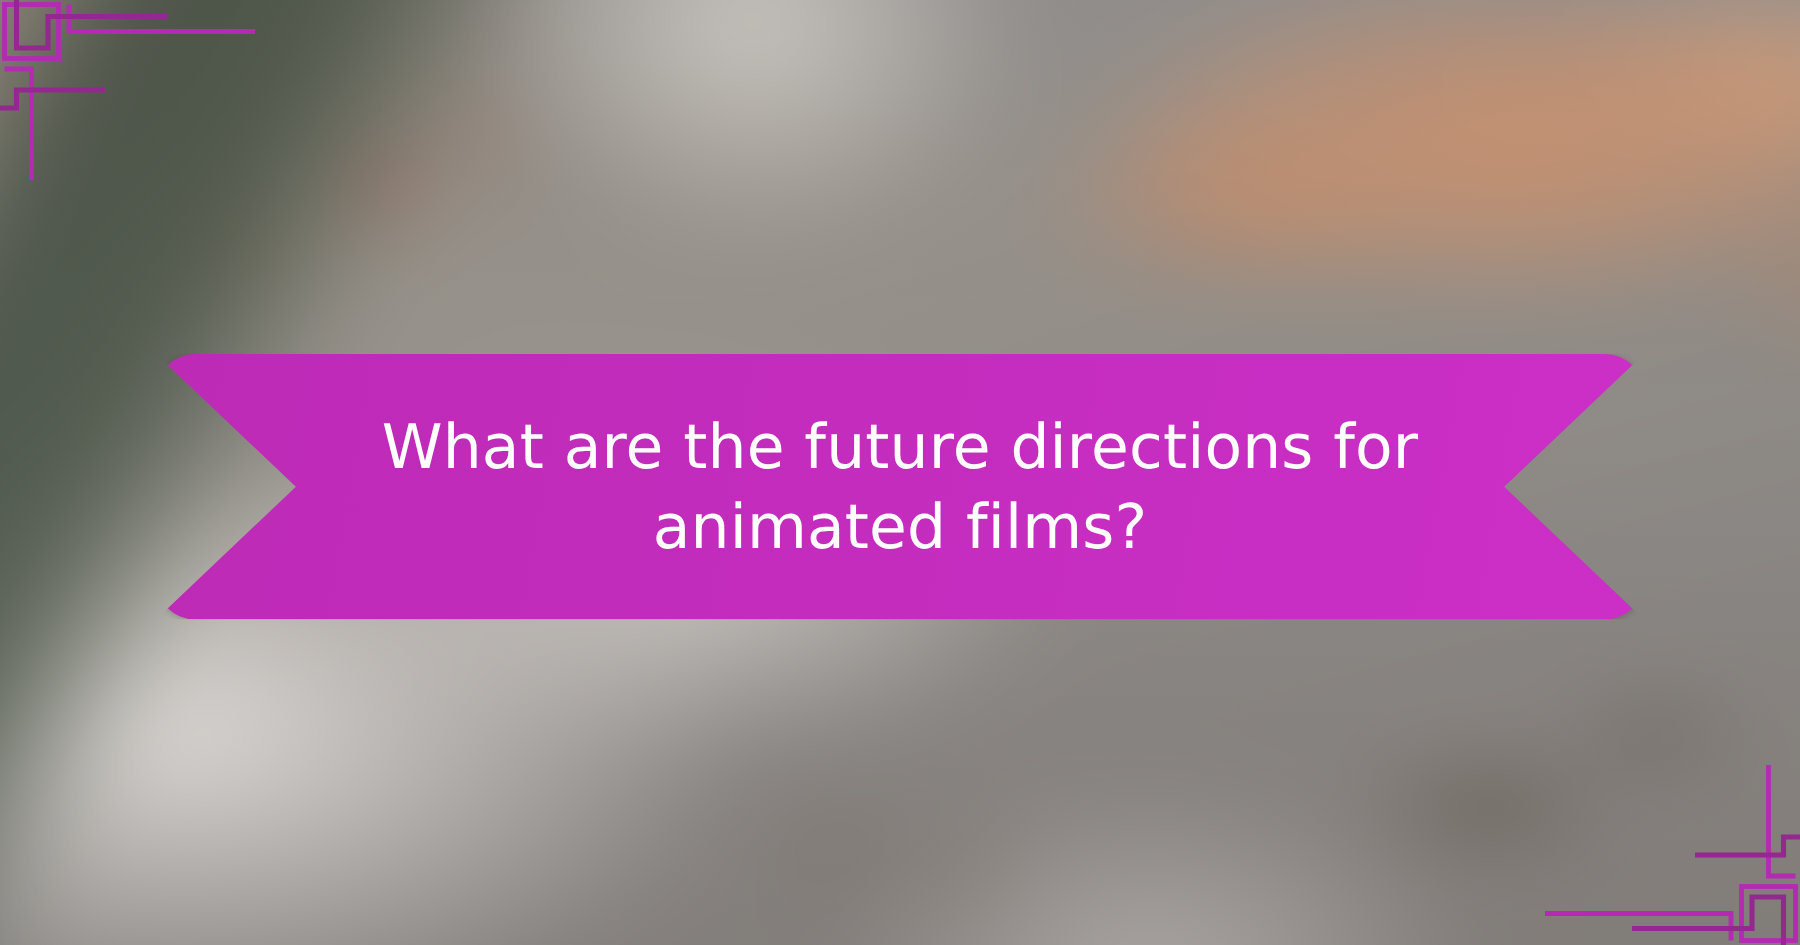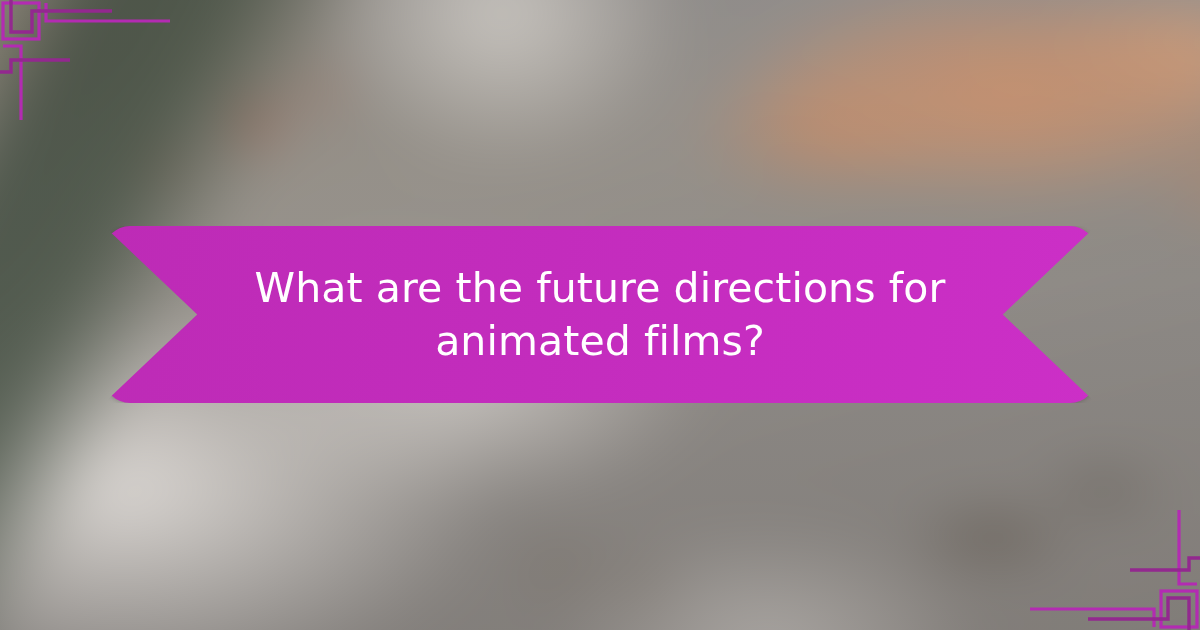--- a/index.html
+++ b/index.html
@@ -67,7 +67,7 @@
   
   .ribbon {
     position:absolute;
-    left:104px; top:226px;
+    left:104px; top:236px;
     width:992px; height:177px;
     background:#c32bbd;
     background:linear-gradient(100deg,#bd2bb6 0%, #c32cbd 45%, #cc2fc7 100%);

